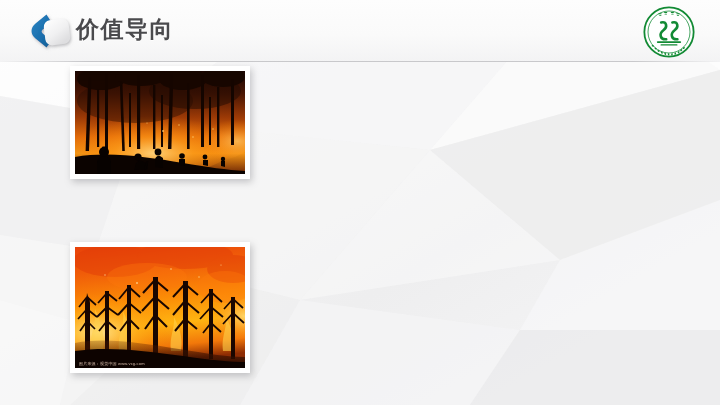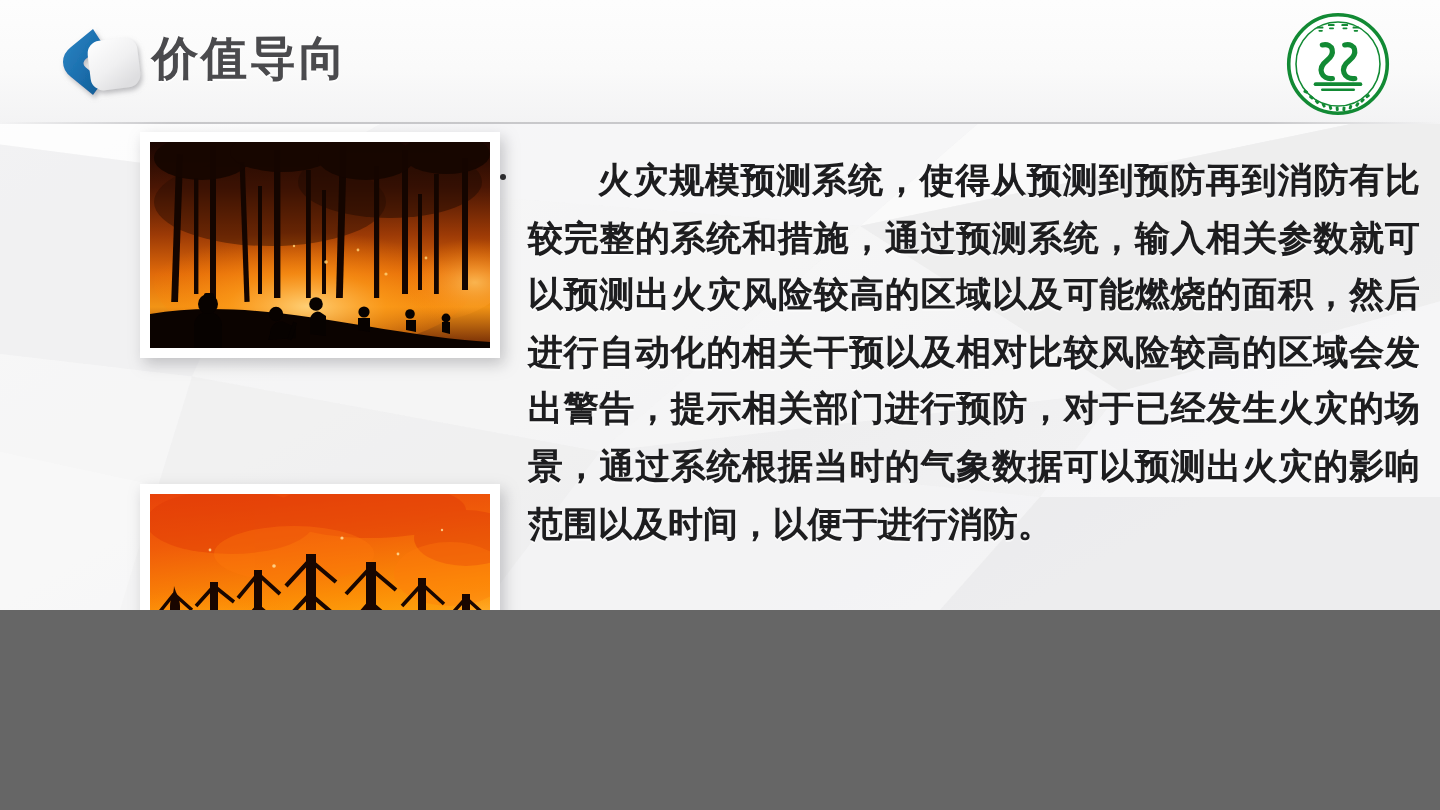--- a/index.html
+++ b/index.html
@@ -10,7 +10,7 @@
   #slide {
     position: relative;
     width: 720px;
-    height: 305px;
+    height: 405px;
     overflow: hidden;
     background: #22c55e;
     font-family: "Liberation Sans", "DejaVu Sans", sans-serif;

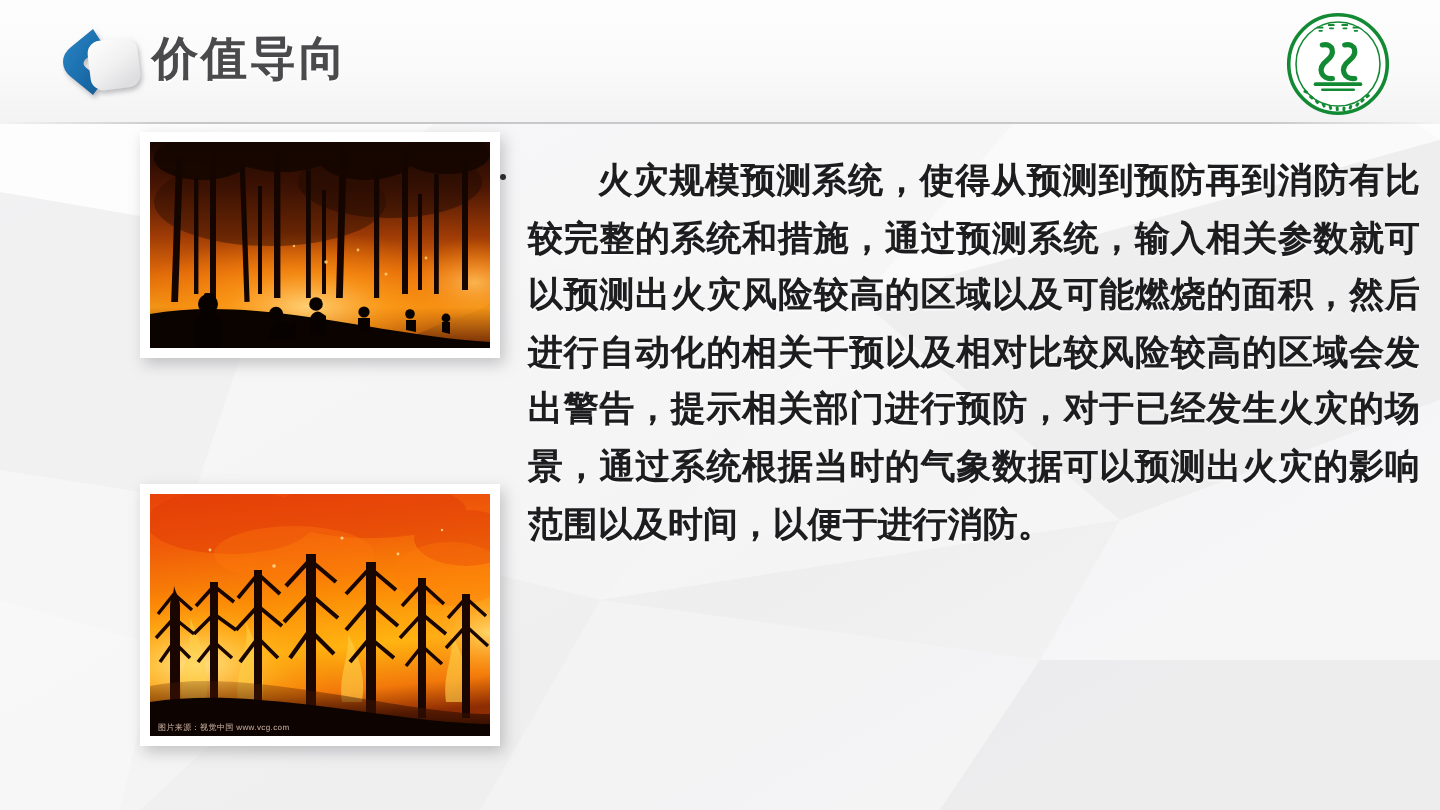--- a/index.html
+++ b/index.html
@@ -400,10 +400,6 @@
   </div>
 
   <div class="body-text">
-    <p class="para">
-      <span class="bullet-dot"></span>
-      <span>火灾规模预测系统，使得从预测到预防再到消防有比较完整的系统和措施，通过预测系统，输入相关参数就可以预测出火灾风险较高的区域以及可能燃烧的面积，然后进行自动化的相关干预以及相对比较风险较高的区域会发出警告，提示相关部门进行预防，对于已经发生火灾的场景，通过系统根据当时的气象数据可以预测出火灾的影响范围以及时间，以便于进行消防。</span>
-    </p>
   </div>
 
 </div>

